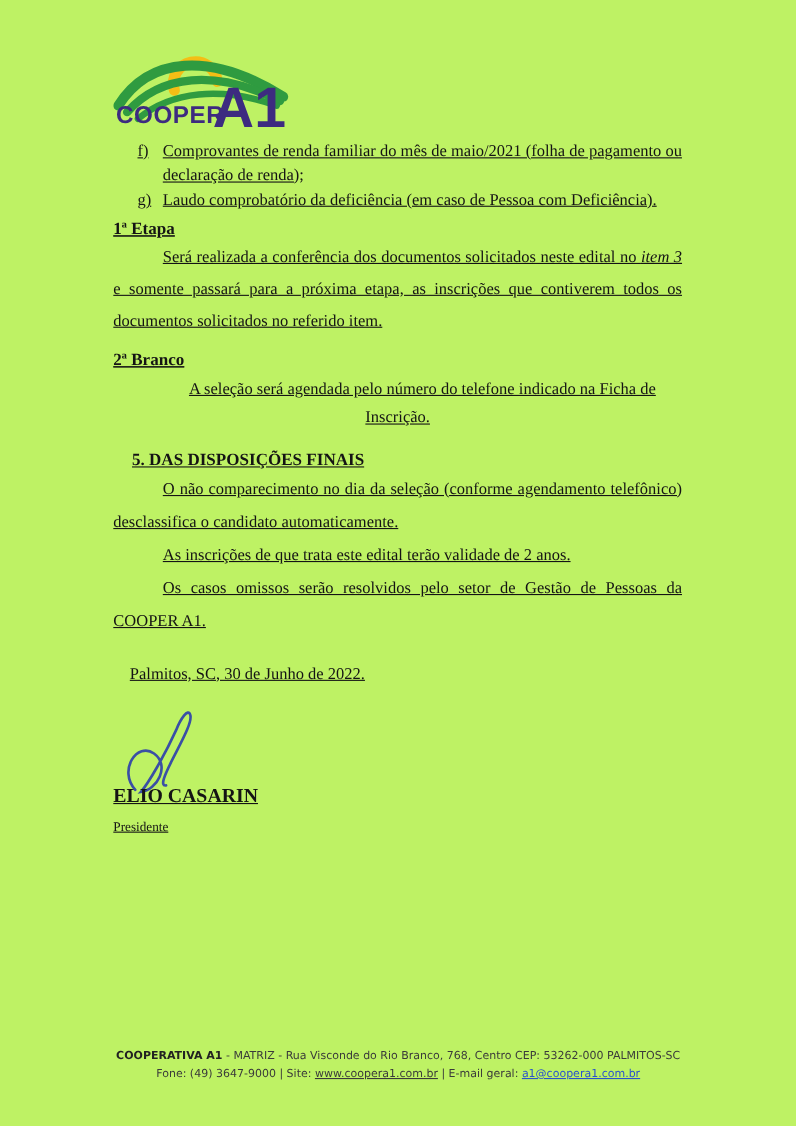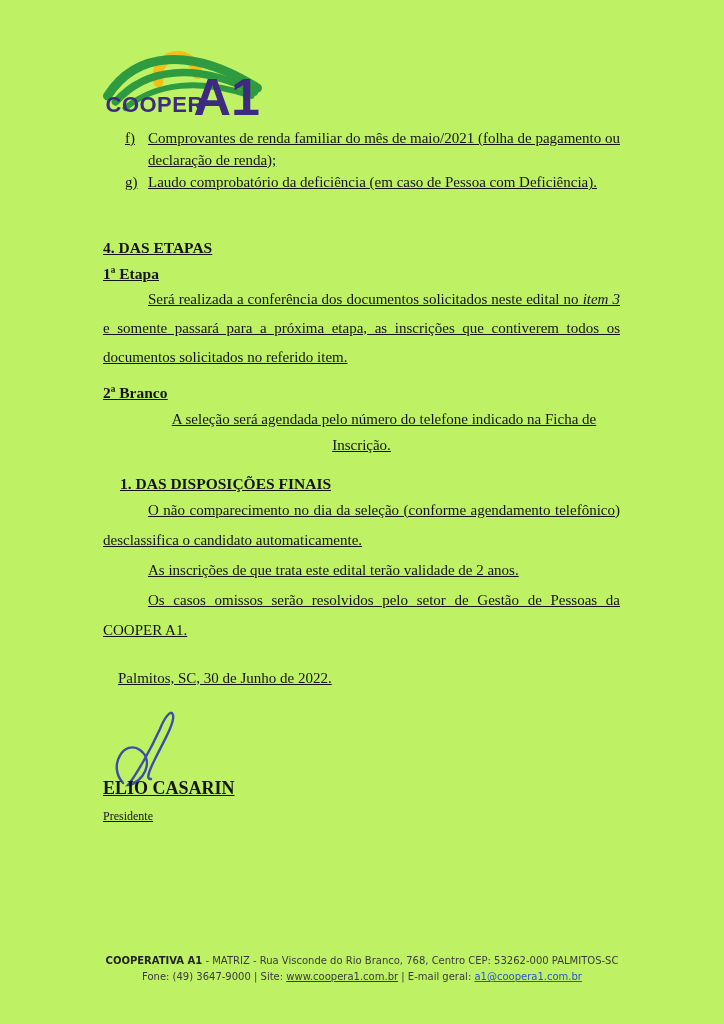--- a/index.html
+++ b/index.html
@@ -75,7 +75,6 @@
       </li>
     </ul>
 
-    <p class="h-bold h4">4. DAS ETAPAS</p>
     <p class="h-bold etapa"><span class="u">1ª Etapa</span></p>
     <p class="para para1"><span>Será realizada a conferência dos documentos solicitados neste edital no </span><span class="item3">item 3</span><span> e somente passará para a próxima etapa, as inscrições que contiverem todos os documentos solicitados no referido item.</span></p>
 

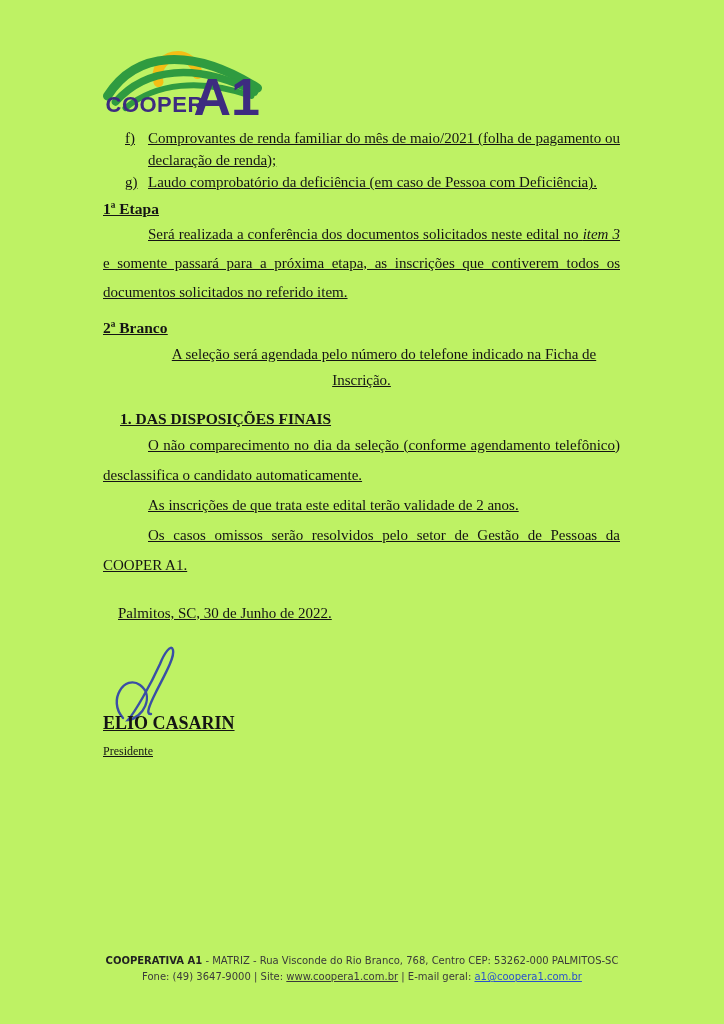--- a/index.html
+++ b/index.html
@@ -81,7 +81,7 @@
     <p class="h-bold etapa etapa2"><span class="u">2ª Branco</span></p>
     <p class="para para-etapa2">A seleção será agendada pelo número do telefone indicado na Ficha de Inscrição.</p>
 
-    <p class="h-bold h5">1. DAS DISPOSIÇÕES FINAIS</p>
+    <p class="h-bold h5">5. DAS DISPOSIÇÕES FINAIS</p>
     <div>
       <p class="para para-group">O não comparecimento no dia da seleção (conforme agendamento telefônico) desclassifica o candidato automaticamente.</p>
       <p class="para para-group">As inscrições de que trata este edital terão validade de 2 anos.</p>

